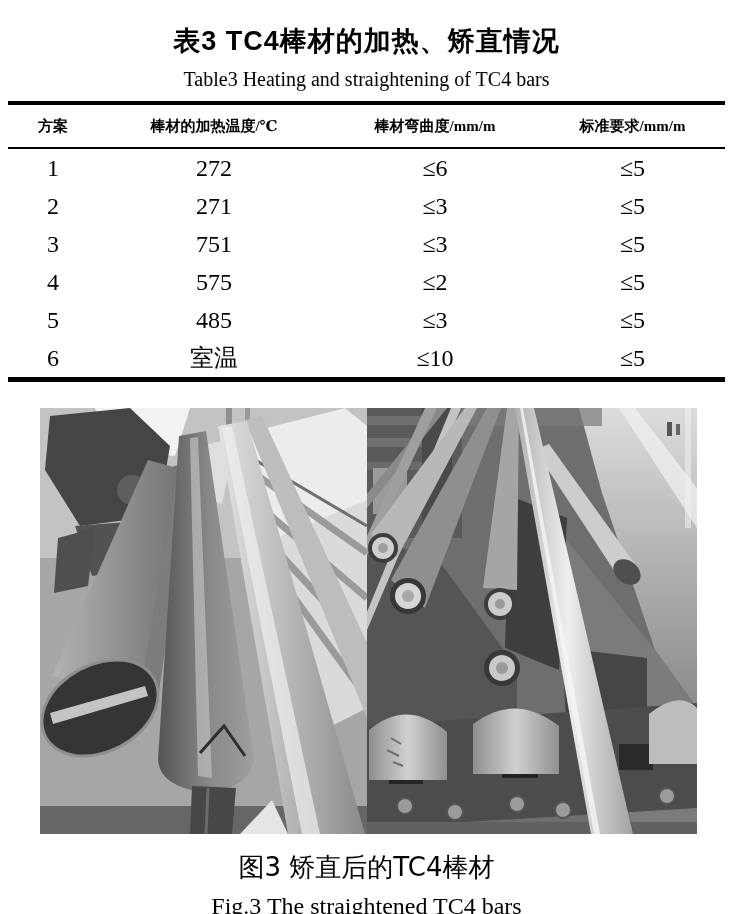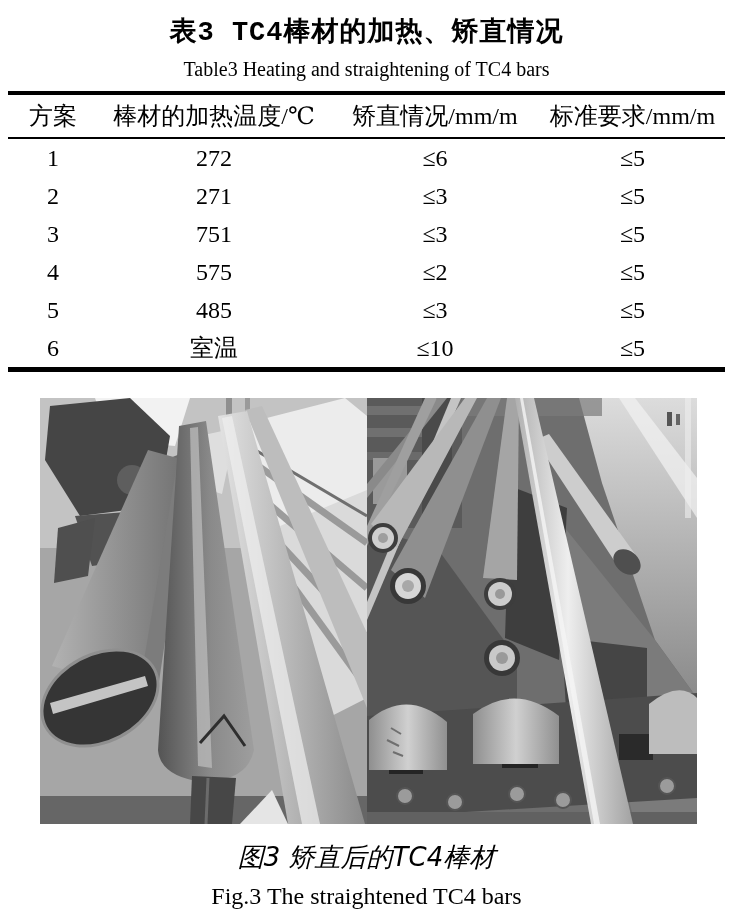--- a/index.html
+++ b/index.html
@@ -9,9 +9,9 @@
     font-family:"Liberation Sans","DejaVu Sans",sans-serif;
   }
   .title-zh {
-    padding-top:13px; text-align:center;
+    padding-top:23px; text-align:center;
     font-size:27px; font-weight:bold; letter-spacing:1px;
-    font-family:Liberation Mono, monospace;
+    font-family:Liberation Sans, sans-serif;
   }
   .title-en {
     margin-top:9px; text-align:center; font-size:20px;

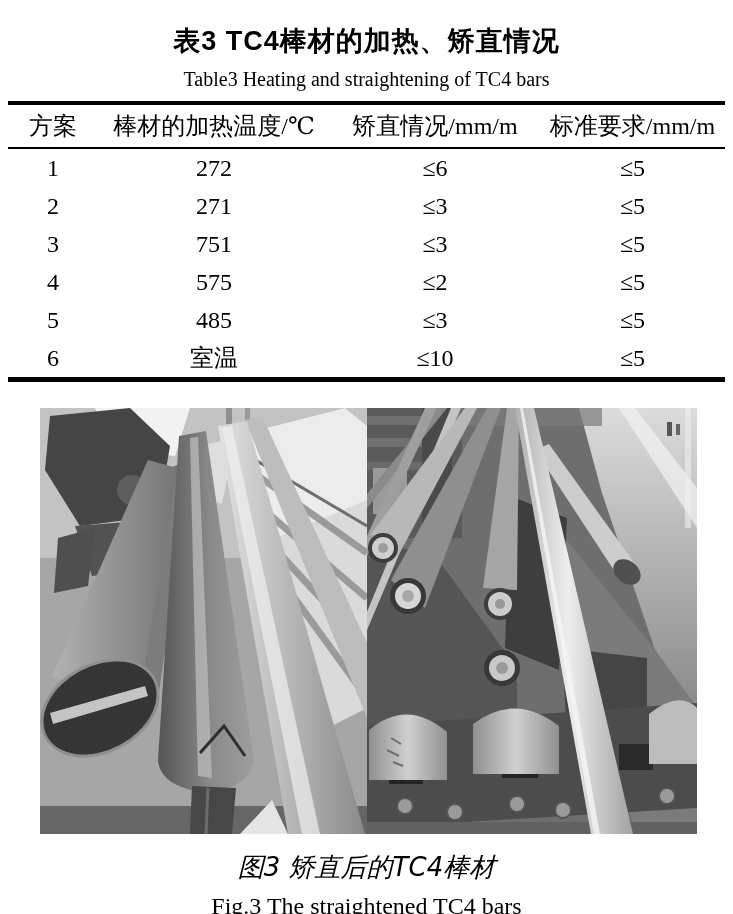--- a/index.html
+++ b/index.html
@@ -23,7 +23,7 @@
     font-family:"Liberation Serif","DejaVu Serif",serif;
   }
   table.data thead th {
-    font-weight:normal; font-size:24px; height:42px; text-align:center;
+    font-weight:bold; font-size:15px; height:42px; text-align:center;
     border-bottom:2px solid #000; padding:0; white-space:nowrap;
   }
   table.data tbody td {

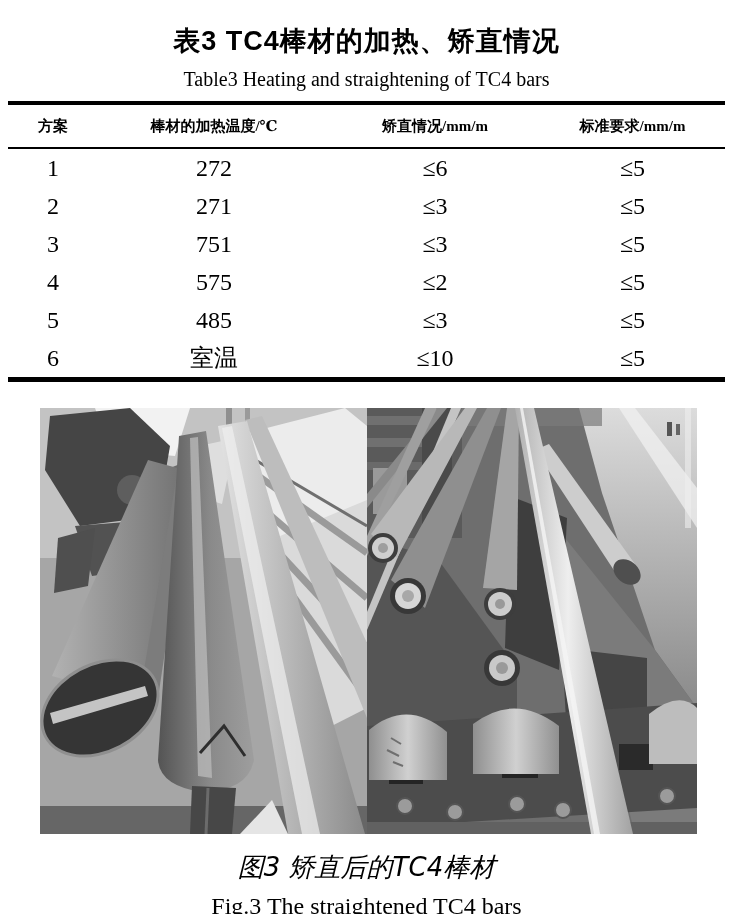--- a/index.html
+++ b/index.html
@@ -58,7 +58,7 @@
       <tr>
         <th class="c1">方案</th>
         <th class="c2">棒材的加热温度/℃</th>
-        <th class="c3">矫直情况/mm/m</th>
+        <th class="c3">棒材弯曲度/mm/m</th>
         <th class="c4">标准要求/mm/m</th>
       </tr>
     </thead>

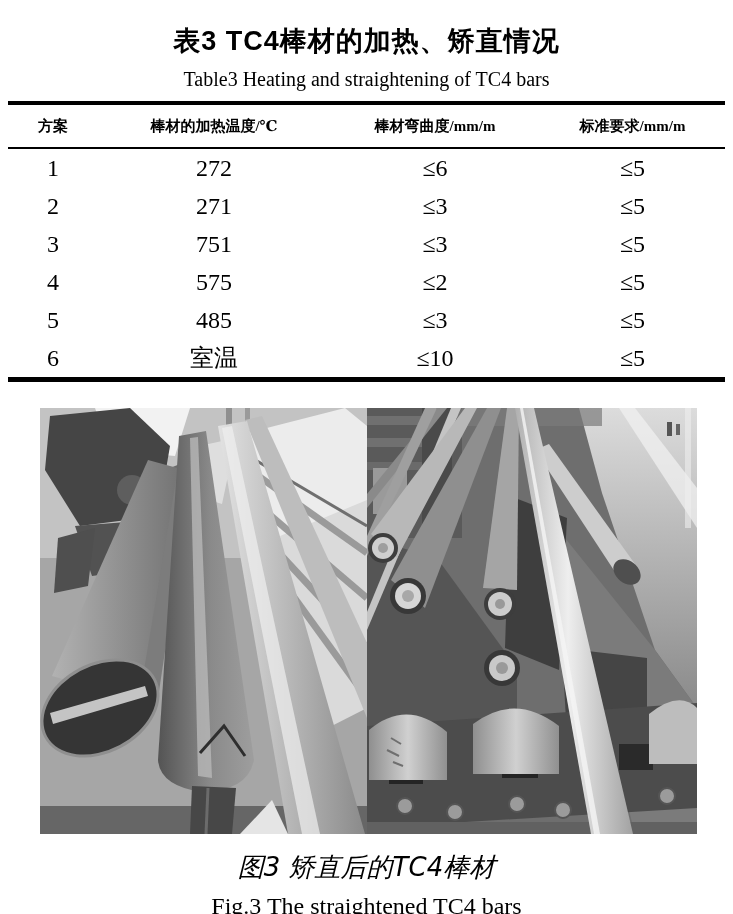--- a/index.html
+++ b/index.html
@@ -38,7 +38,6 @@
   .caption-zh {
     margin-top:16px; text-align:center; font-size:26px;
     font-family:"DejaVu Sans","Liberation Sans",sans-serif;
-    font-style:italic;
   }
   .caption-en {
     margin-top:8px; text-align:center; font-size:24px;

